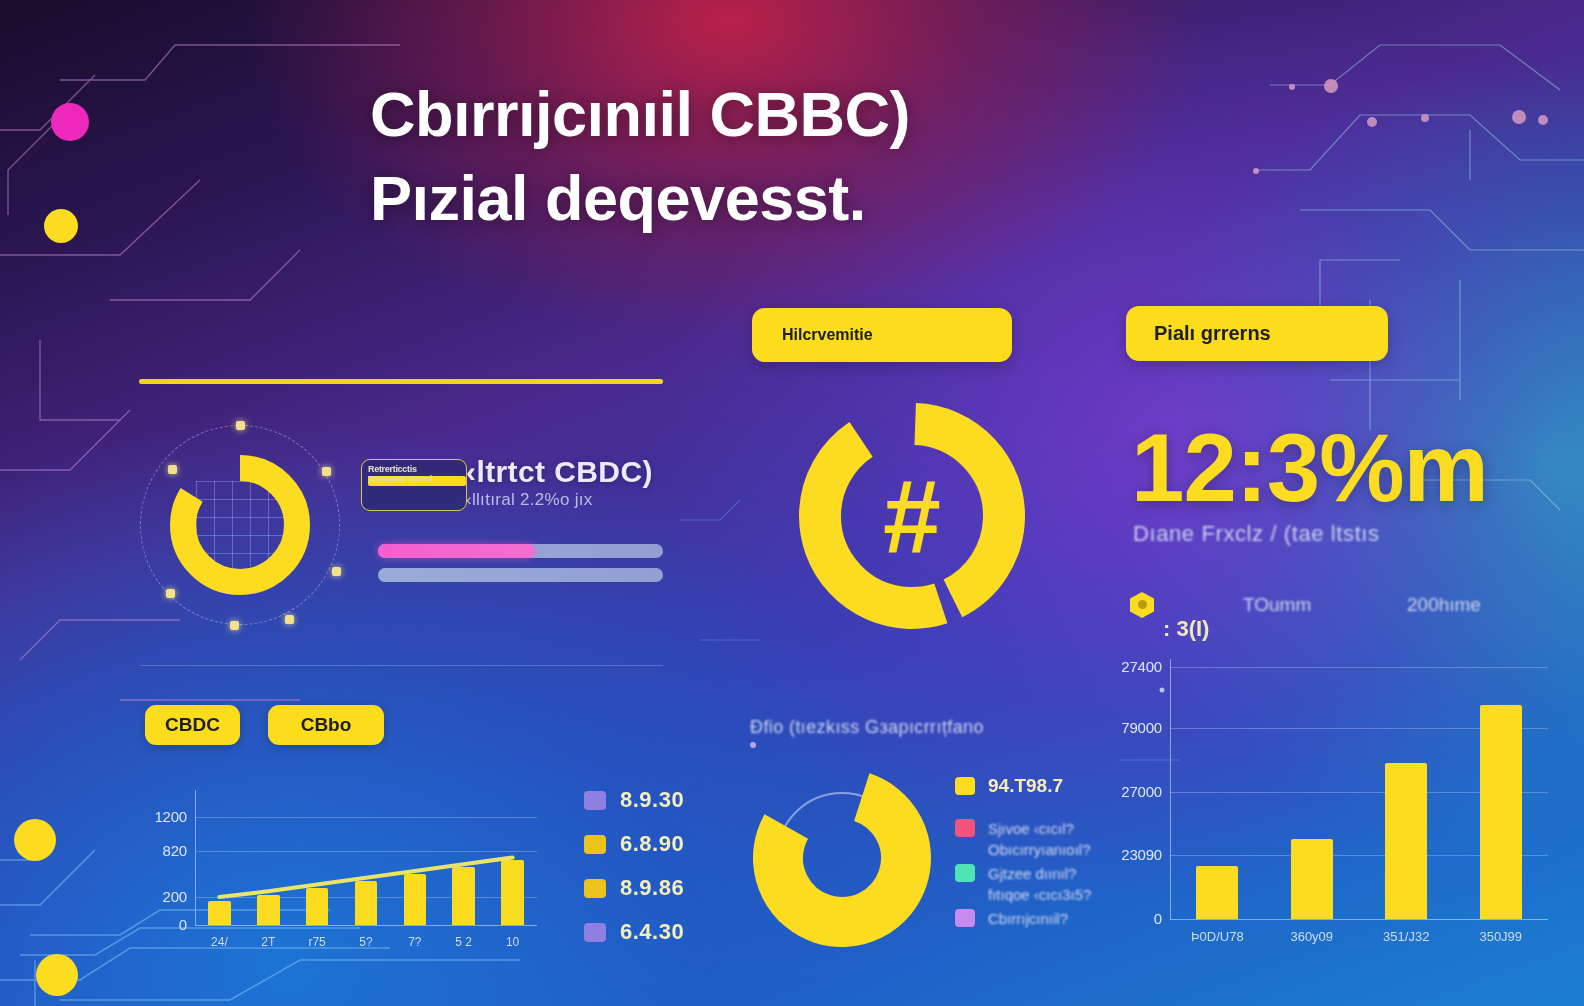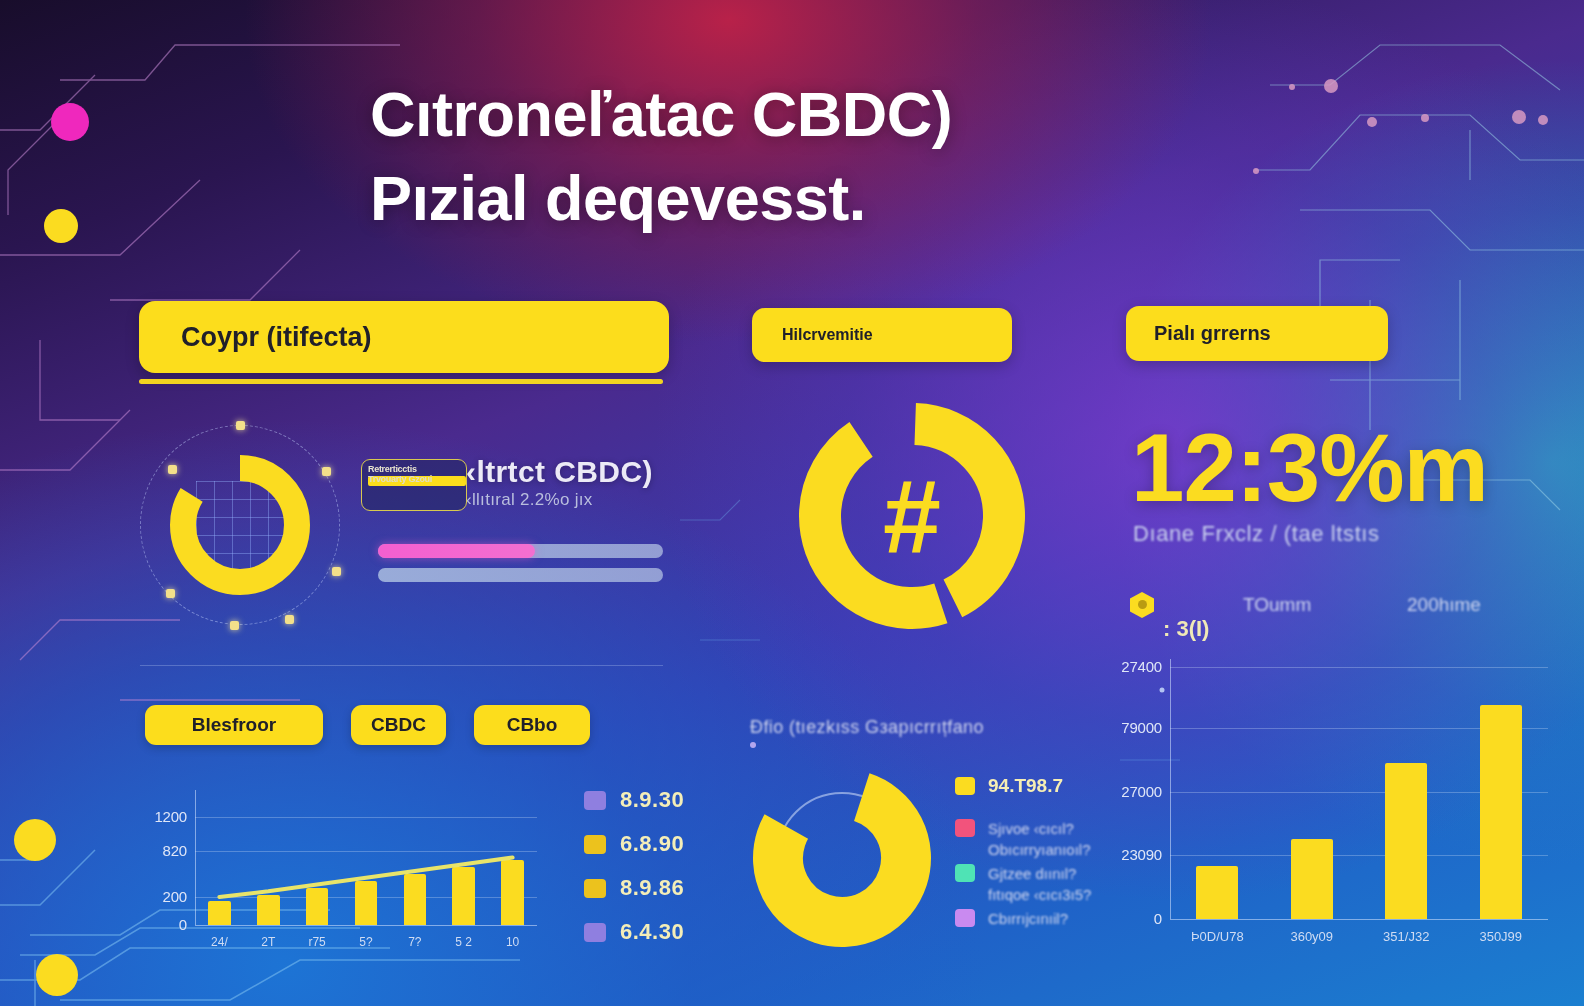--- a/index.html
+++ b/index.html
@@ -185,7 +185,7 @@
   </svg>
 
   <div class="headline">
-    <span>Cıtroneľatac CBDC)</span>
+    <span>Cbırrıjcınıil CBBC)</span>
     <span class="l2">Pızial deqevesst.</span>
   </div>
 

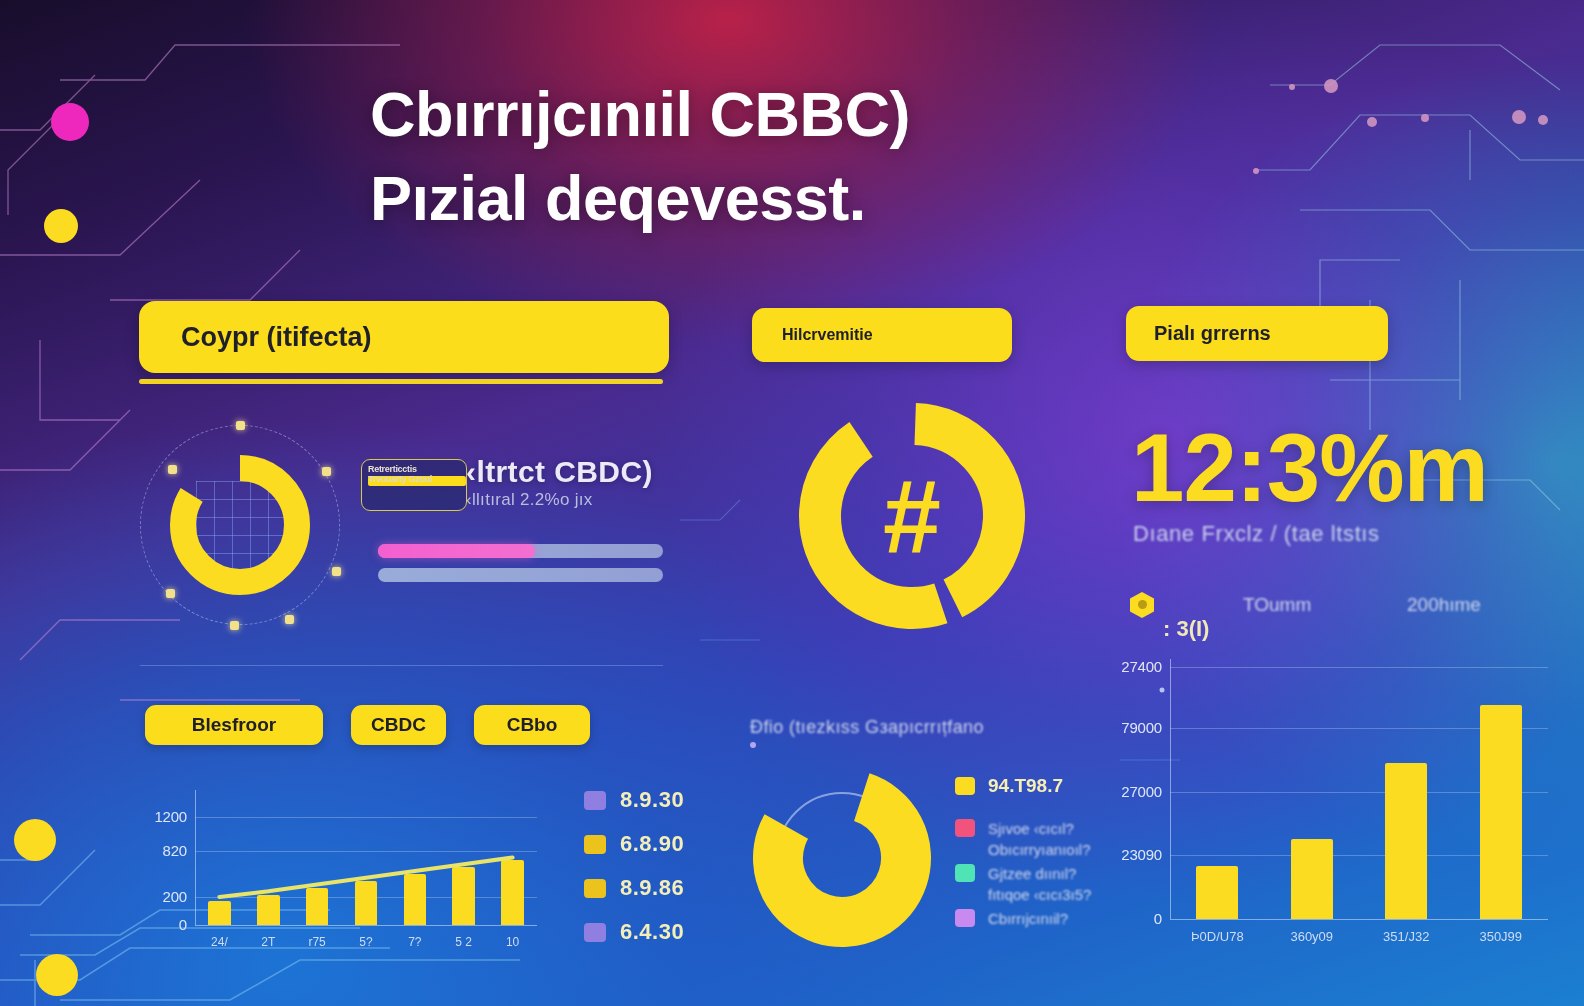--- a/index.html
+++ b/index.html
@@ -189,7 +189,6 @@
     <span class="l2">Pızial deqevesst.</span>
   </div>
 
-  <div class="pill" id="pill-main">Coypr (itifecta)</div>
   <div id="pill-main-underline"></div>
   <div class="pill" id="pill-mid">Hilcrvemitie</div>
   <div class="pill" id="pill-right">Pialı grrerns</div>

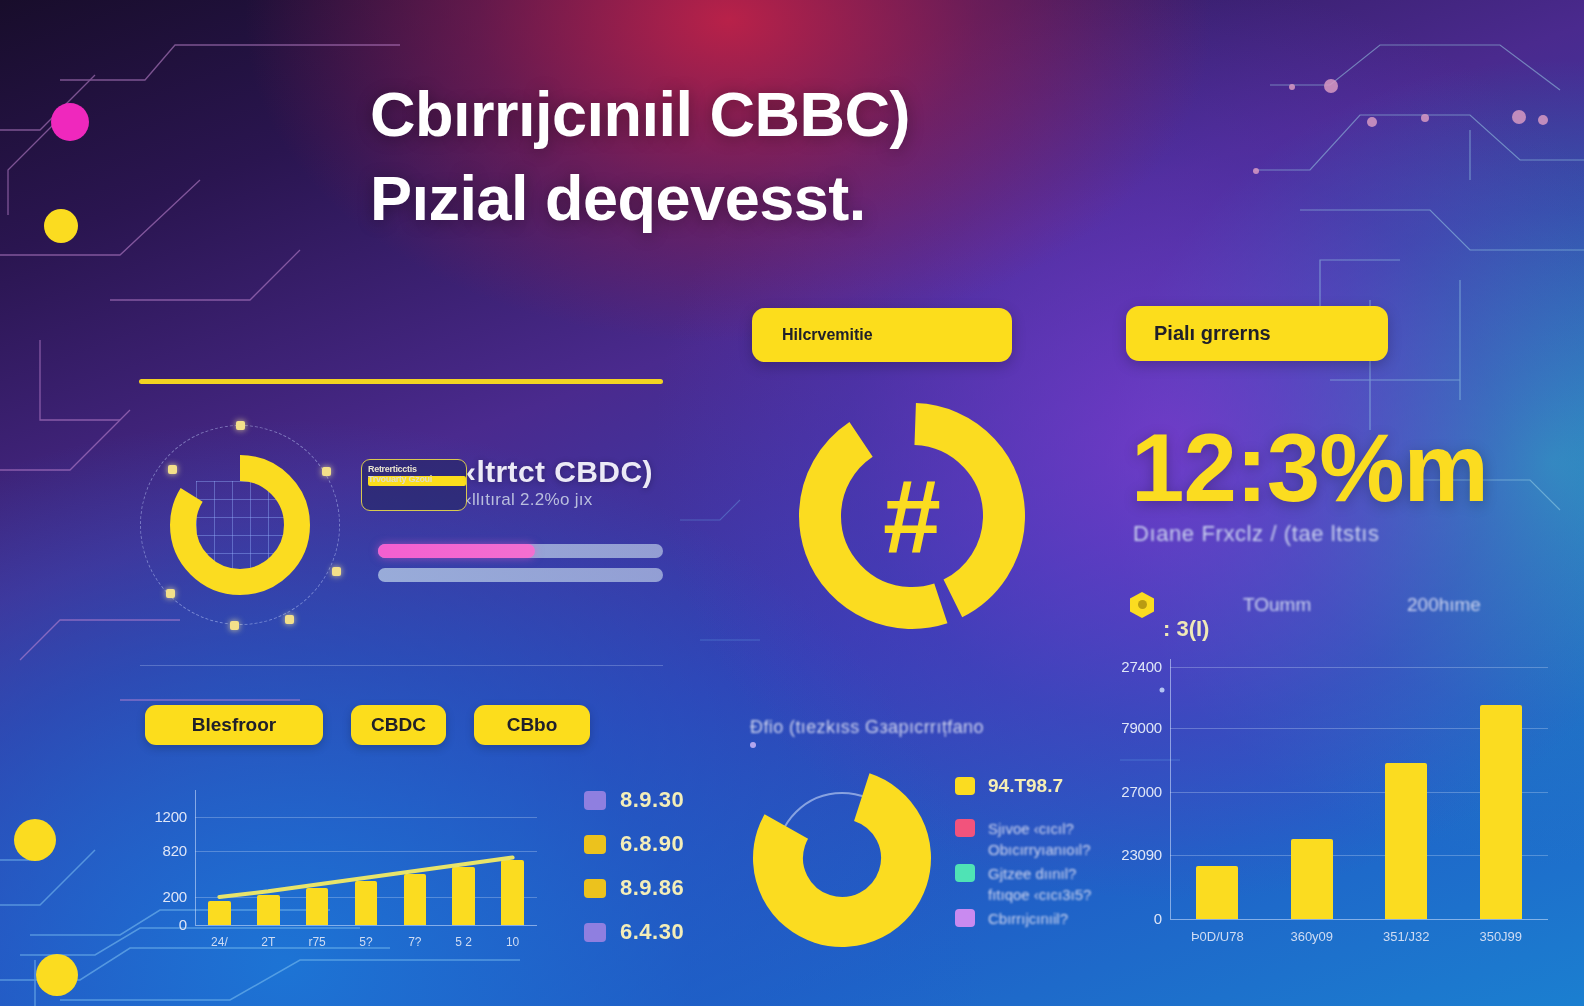--- a/index.html
+++ b/index.html
@@ -224,7 +224,6 @@
   <div class="divider" style="left:140px;top:665px;width:523px"></div>
 
   <div class="tabs">
-    <div class="tab" id="tab0">Blesfroor</div>
     <div class="tab" id="tab1">CBDC</div>
     <div class="tab" id="tab2">CBbo</div>
   </div>

